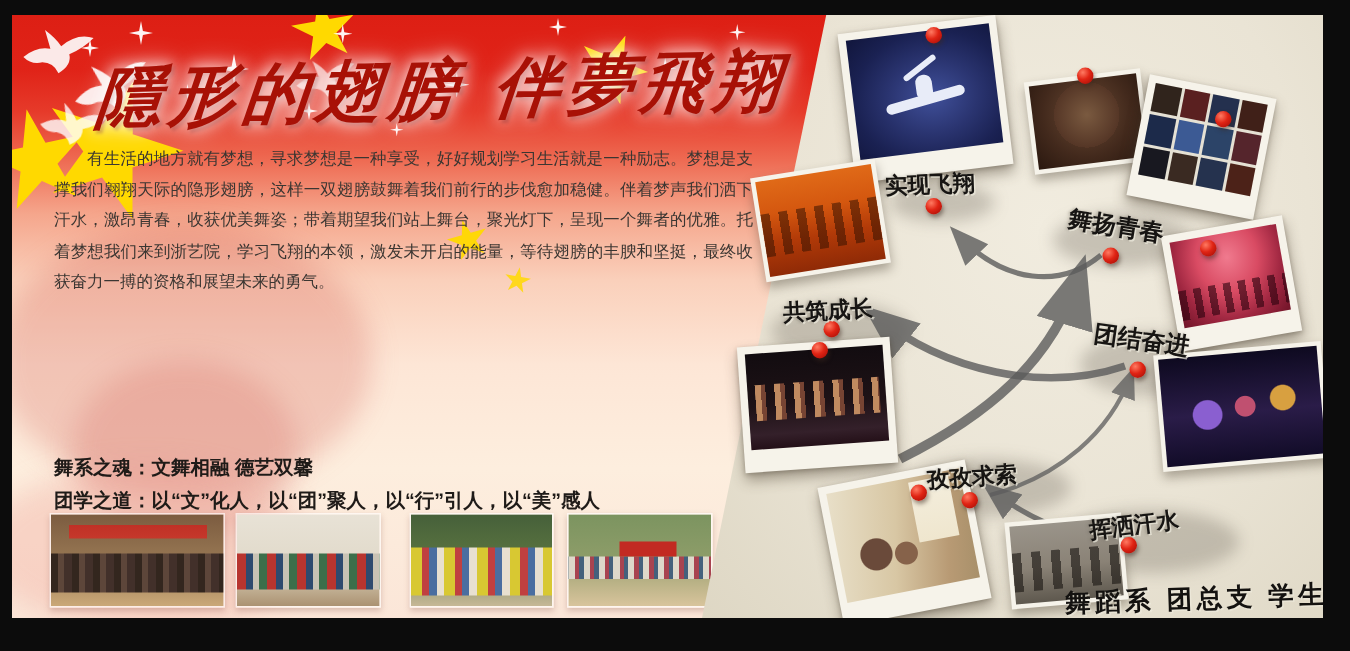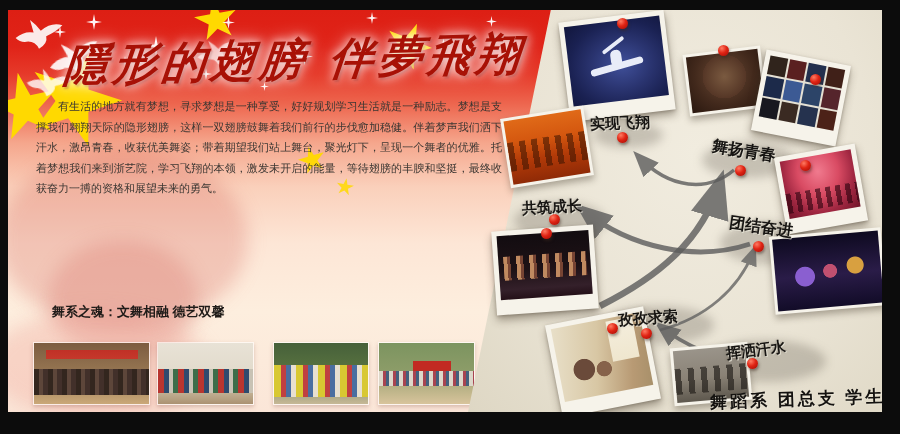--- a/index.html
+++ b/index.html
@@ -25,7 +25,7 @@
   .text-block{position:absolute;left:28px;top:86px;width:466px;max-height:200px;overflow:hidden;
     color:#3b3632;font-size:11px;line-height:20.5px;text-align:justify;}
   .text-block p{margin:0 0 7px 0;text-indent:2em;}
-  .motto{position:absolute;left:44px;color:#1f1b18;font-weight:bold;font-size:13px;white-space:nowrap;}
+  .motto{position:absolute;left:28px;color:#1f1b18;font-weight:bold;font-size:13px;white-space:nowrap;}
   .photo-strip-item{position:absolute;top:332px;height:61px;border:1px solid rgba(255,255,255,.6);
     box-shadow:0 2px 4px rgba(120,60,50,.25);}
   .ph1{left:25px;width:115px;

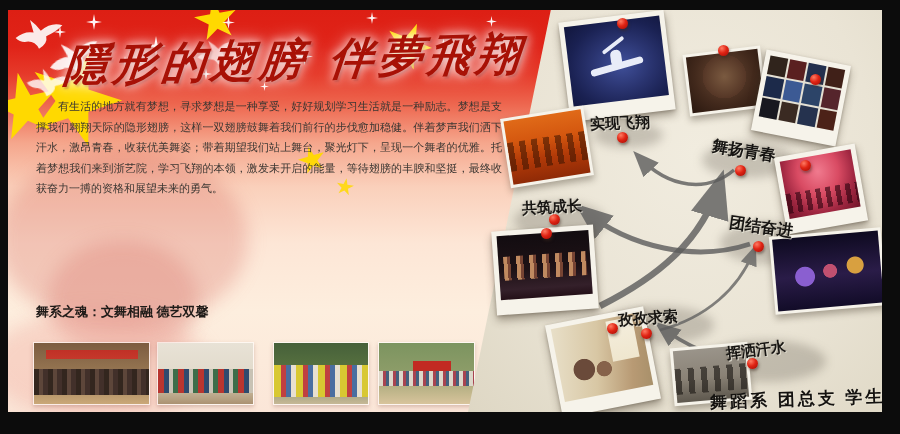--- a/index.html
+++ b/index.html
@@ -153,6 +153,7 @@
       </div>
 
       <div class="motto" style="top:293px;">舞系之魂：文舞相融 德艺双馨</div>
+      <div class="motto" style="top:315px;">团学之道：以“文”化人，以“团”聚人，以“行”引人，以“美”感人</div>
 
       <div class="photo-strip-item ph1"></div>
       <div class="photo-strip-item ph2"></div>

